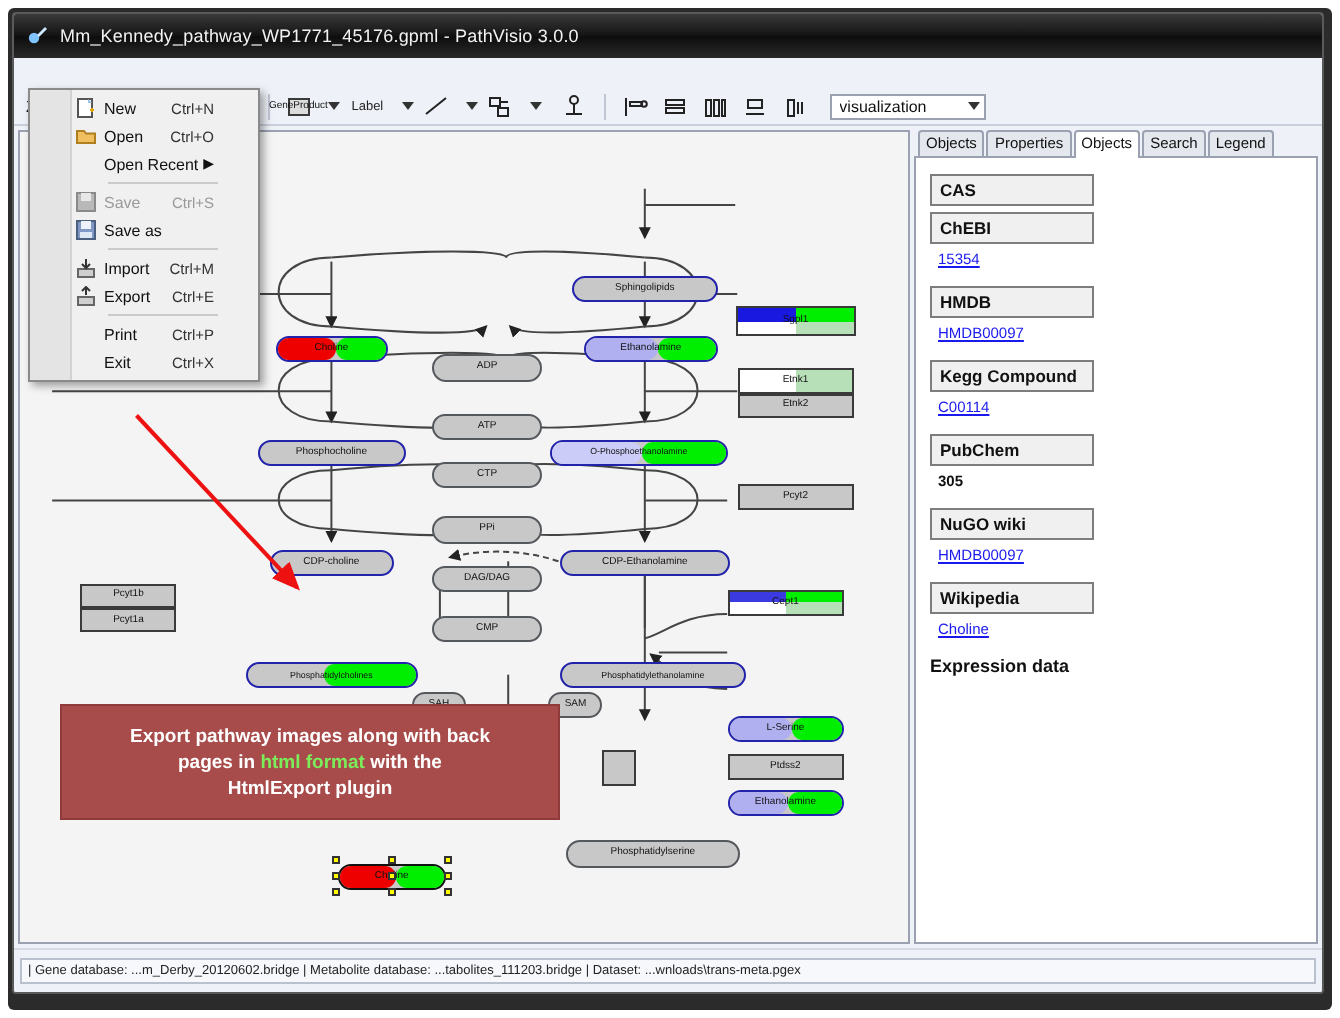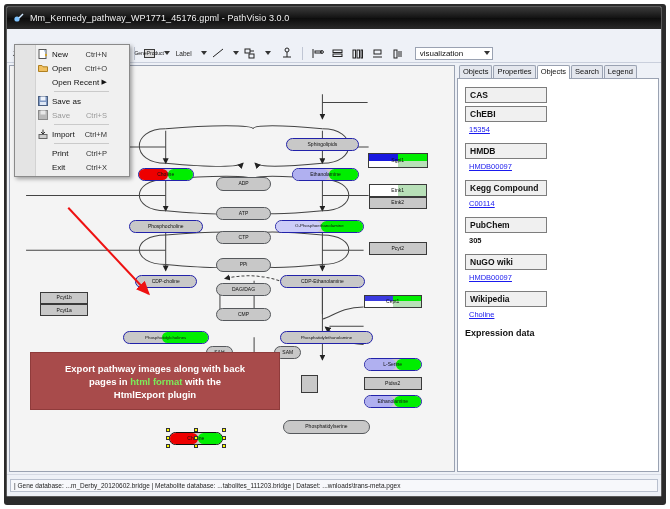--- a/index.html
+++ b/index.html
@@ -633,6 +633,16 @@
             <span class="fm-sub">▶</span>
           </div>
           <div class="fm-sep"></div>
+          <div class="fm-row disabled">
+            <span class="fm-ico">
+              <svg width="10" height="10">
+                <rect x="0.5" y="0.5" width="9" height="9" fill="#b9b9b9" stroke="#8a8a8a"></rect>
+                <rect x="2.5" y="0.5" width="5" height="4" fill="#e8e8e8"></rect>
+              </svg>
+            </span>
+            <span class="fm-lbl">Save</span>
+            <span class="fm-acc">Ctrl+S</span>
+          </div>
           <div class="fm-row">
             <span class="fm-ico">
               <svg width="10" height="10">
@@ -644,16 +654,6 @@
             <span class="fm-lbl">Save as</span>
             <span class="fm-acc"></span>
           </div>
-          <div class="fm-row disabled">
-            <span class="fm-ico">
-              <svg width="10" height="10">
-                <rect x="0.5" y="0.5" width="9" height="9" fill="#b9b9b9" stroke="#8a8a8a"></rect>
-                <rect x="2.5" y="0.5" width="5" height="4" fill="#e8e8e8"></rect>
-              </svg>
-            </span>
-            <span class="fm-lbl">Save</span>
-            <span class="fm-acc">Ctrl+S</span>
-          </div>
           <div class="fm-sep"></div>
           <div class="fm-row">
             <span class="fm-ico">

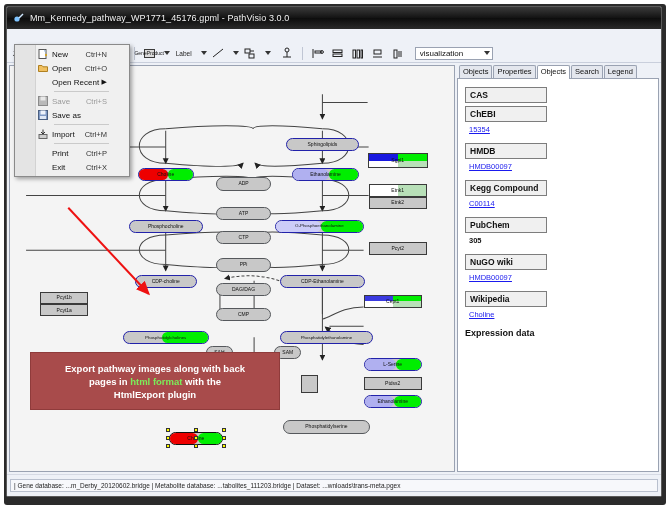--- a/index.html
+++ b/index.html
@@ -665,6 +665,16 @@
             <span class="fm-lbl">Import</span>
             <span class="fm-acc">Ctrl+M</span>
           </div>
+          <div class="fm-row">
+            <span class="fm-ico">
+              <svg width="10" height="10">
+                <rect x="1" y="5.5" width="8" height="4" fill="#cfcfcf" stroke="#666"></rect>
+                <path d="M5 4.5 L5 0.5 M3 2.5 L5 0.5 L7 2.5" stroke="#333" fill="none"></path>
+              </svg>
+            </span>
+            <span class="fm-lbl">Export</span>
+            <span class="fm-acc">Ctrl+E</span>
+          </div>
           <div class="fm-sep"></div>
           <div class="fm-row">
             <span class="fm-ico"></span>

